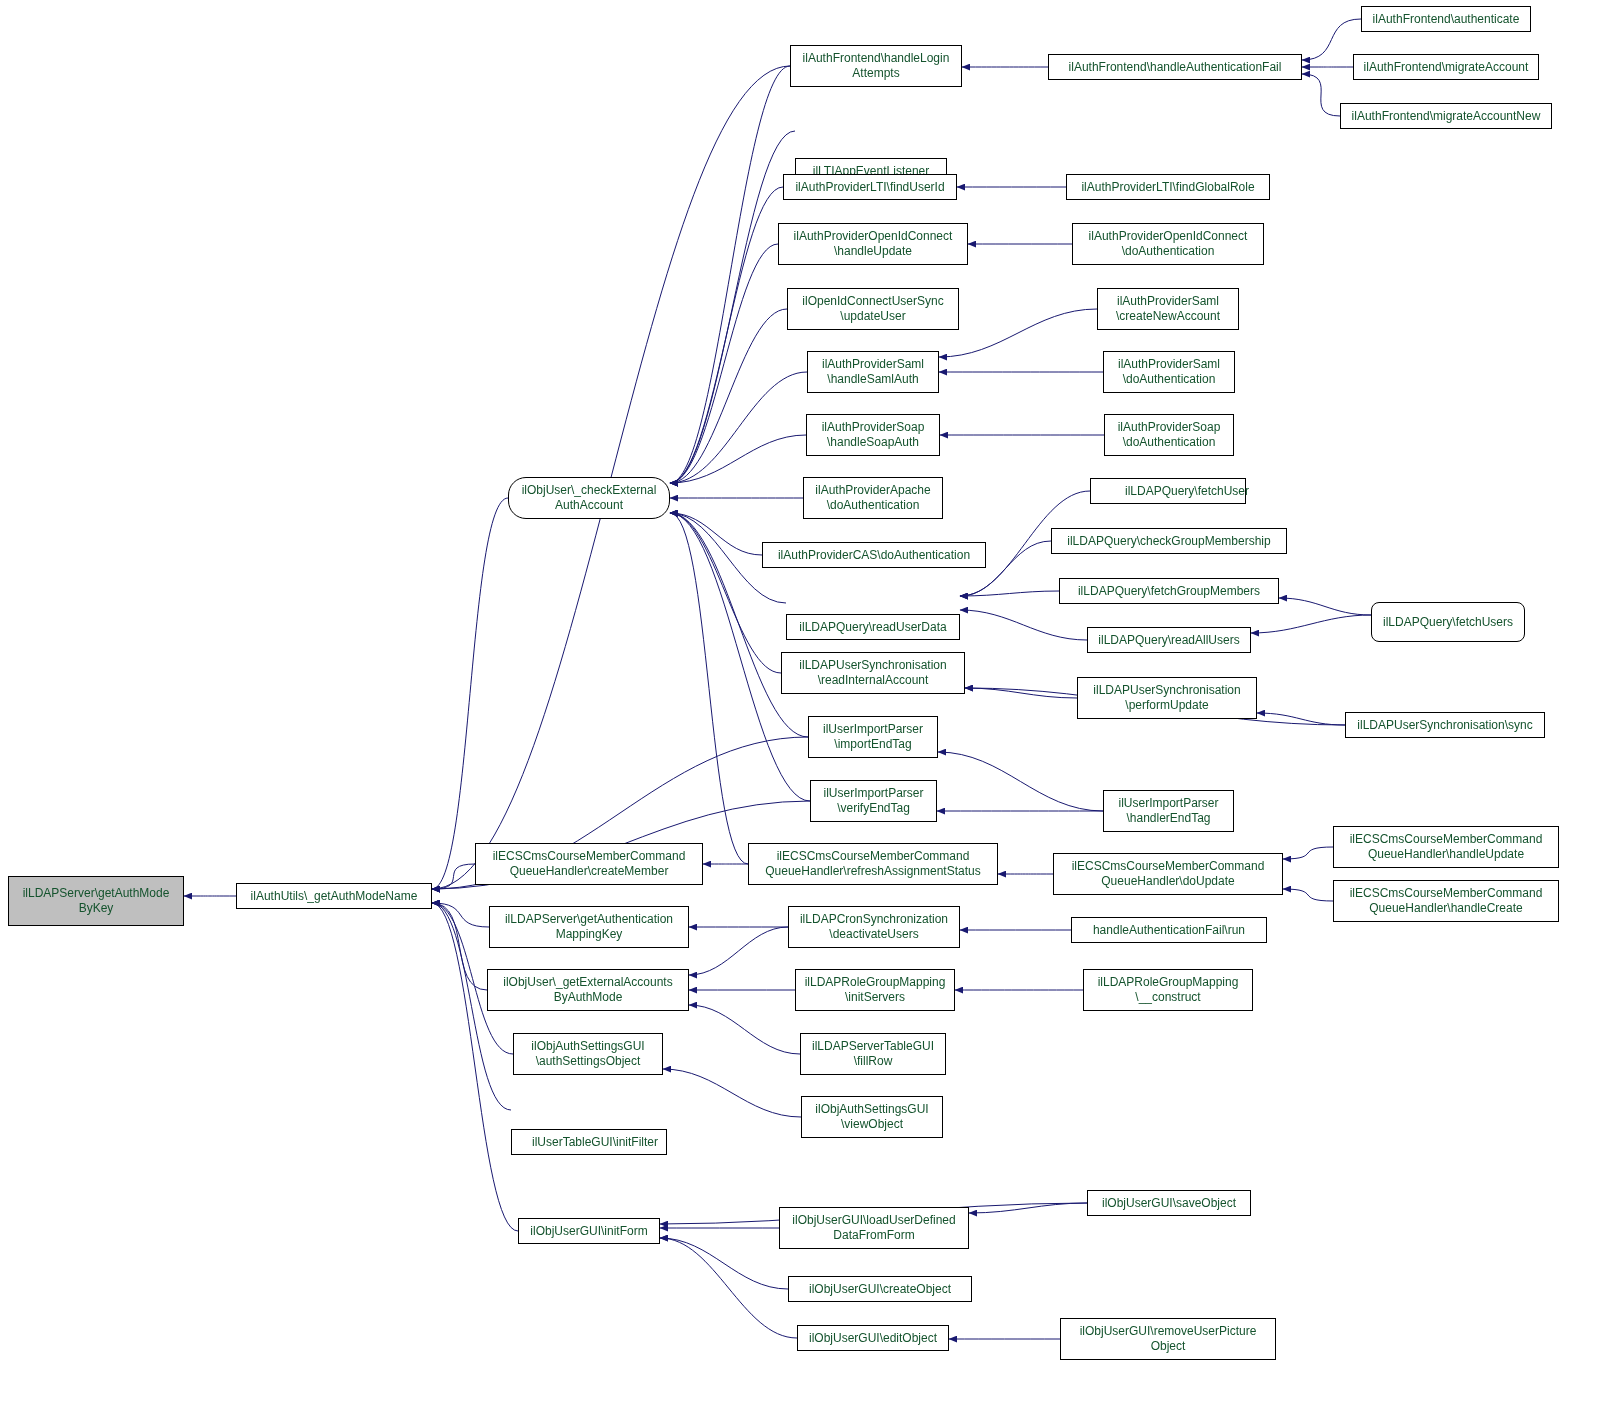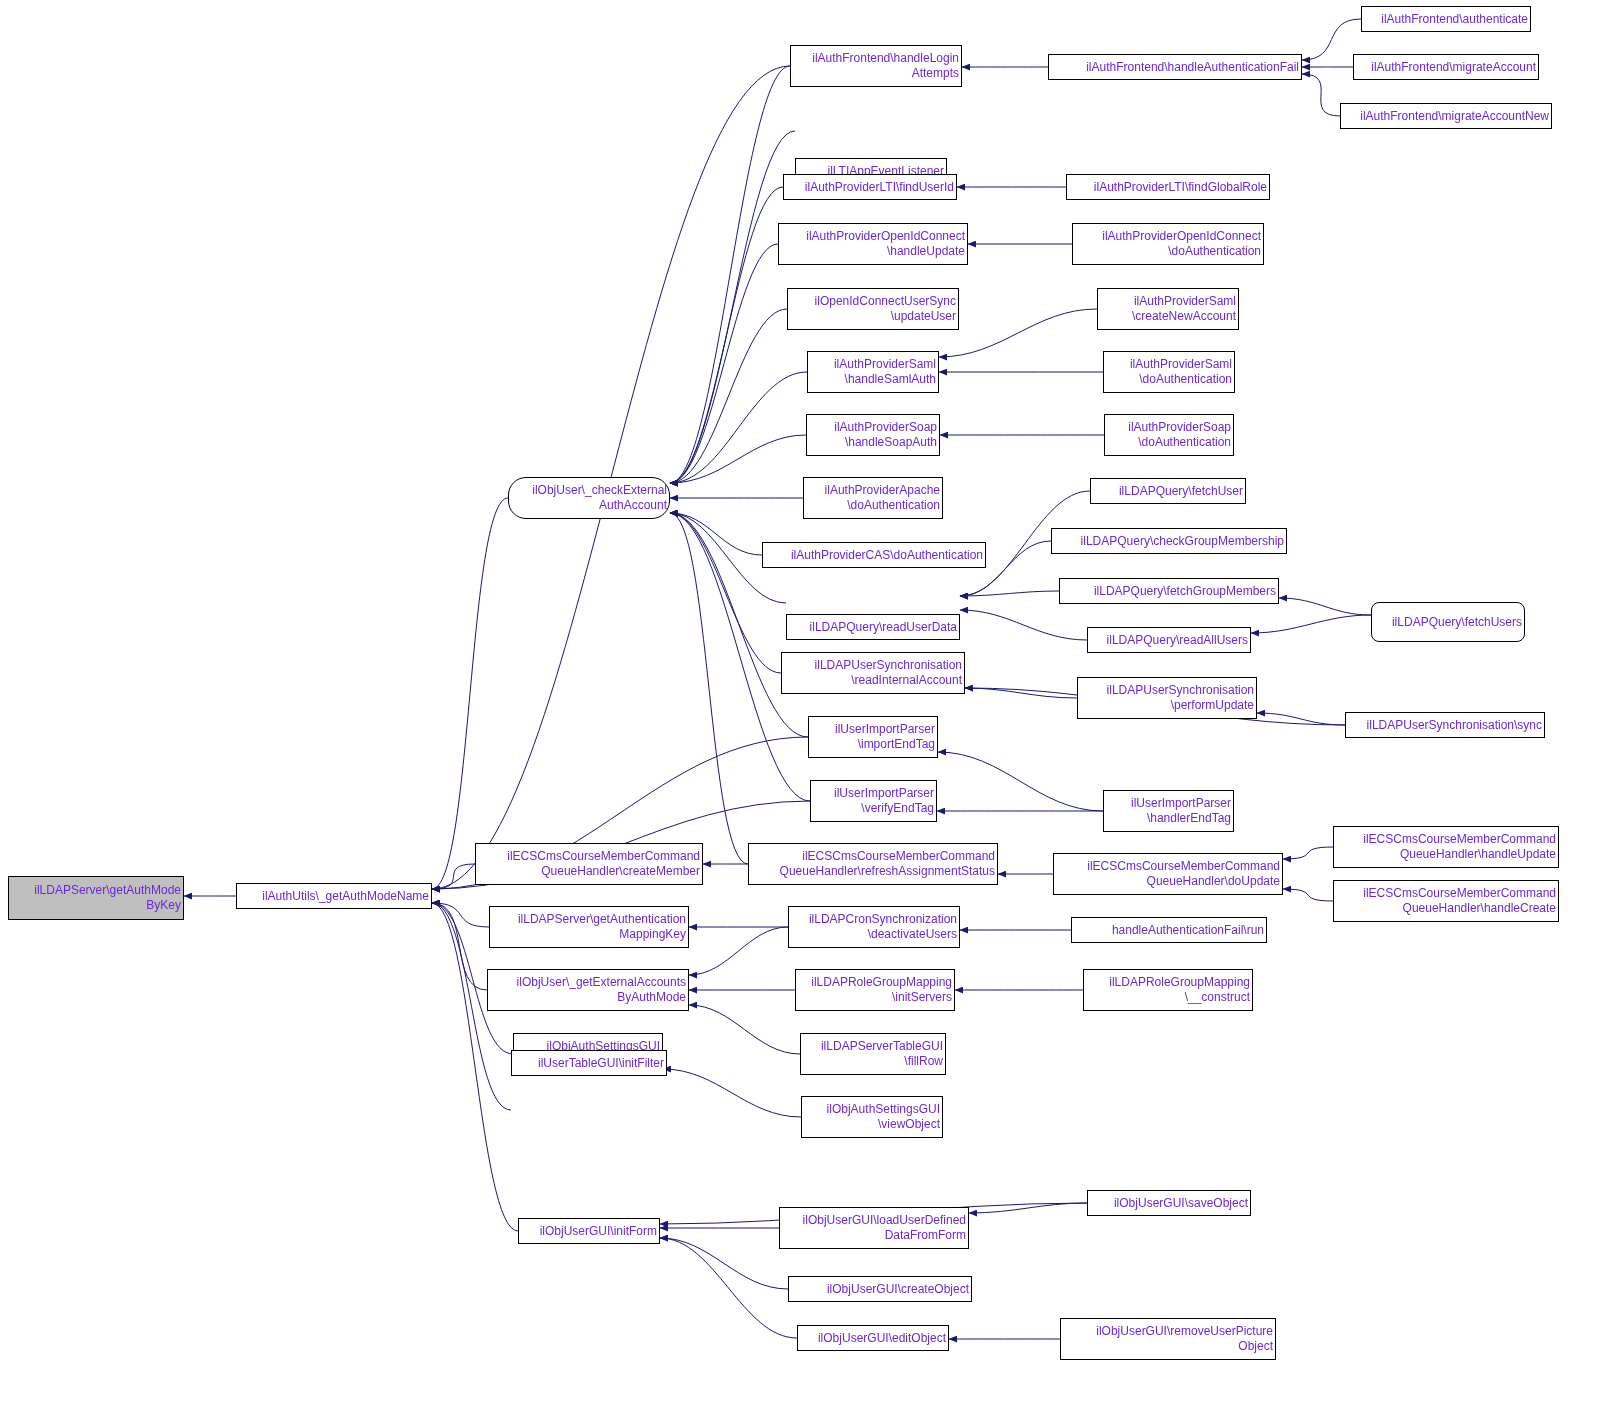--- a/index.html
+++ b/index.html
@@ -34,12 +34,12 @@
     box-sizing: border-box;
     background: #ffffff;
     border: 1px solid #000000;
-    color: #6d28d9;
+    color: #14532d;
     font-size: 12px;
     line-height: 15px;
     display: flex;
     flex-direction: column;
-    align-items: flex-end;
+    align-items: center;
     justify-content: center;
     text-align: center;
     padding: 1px 2px;

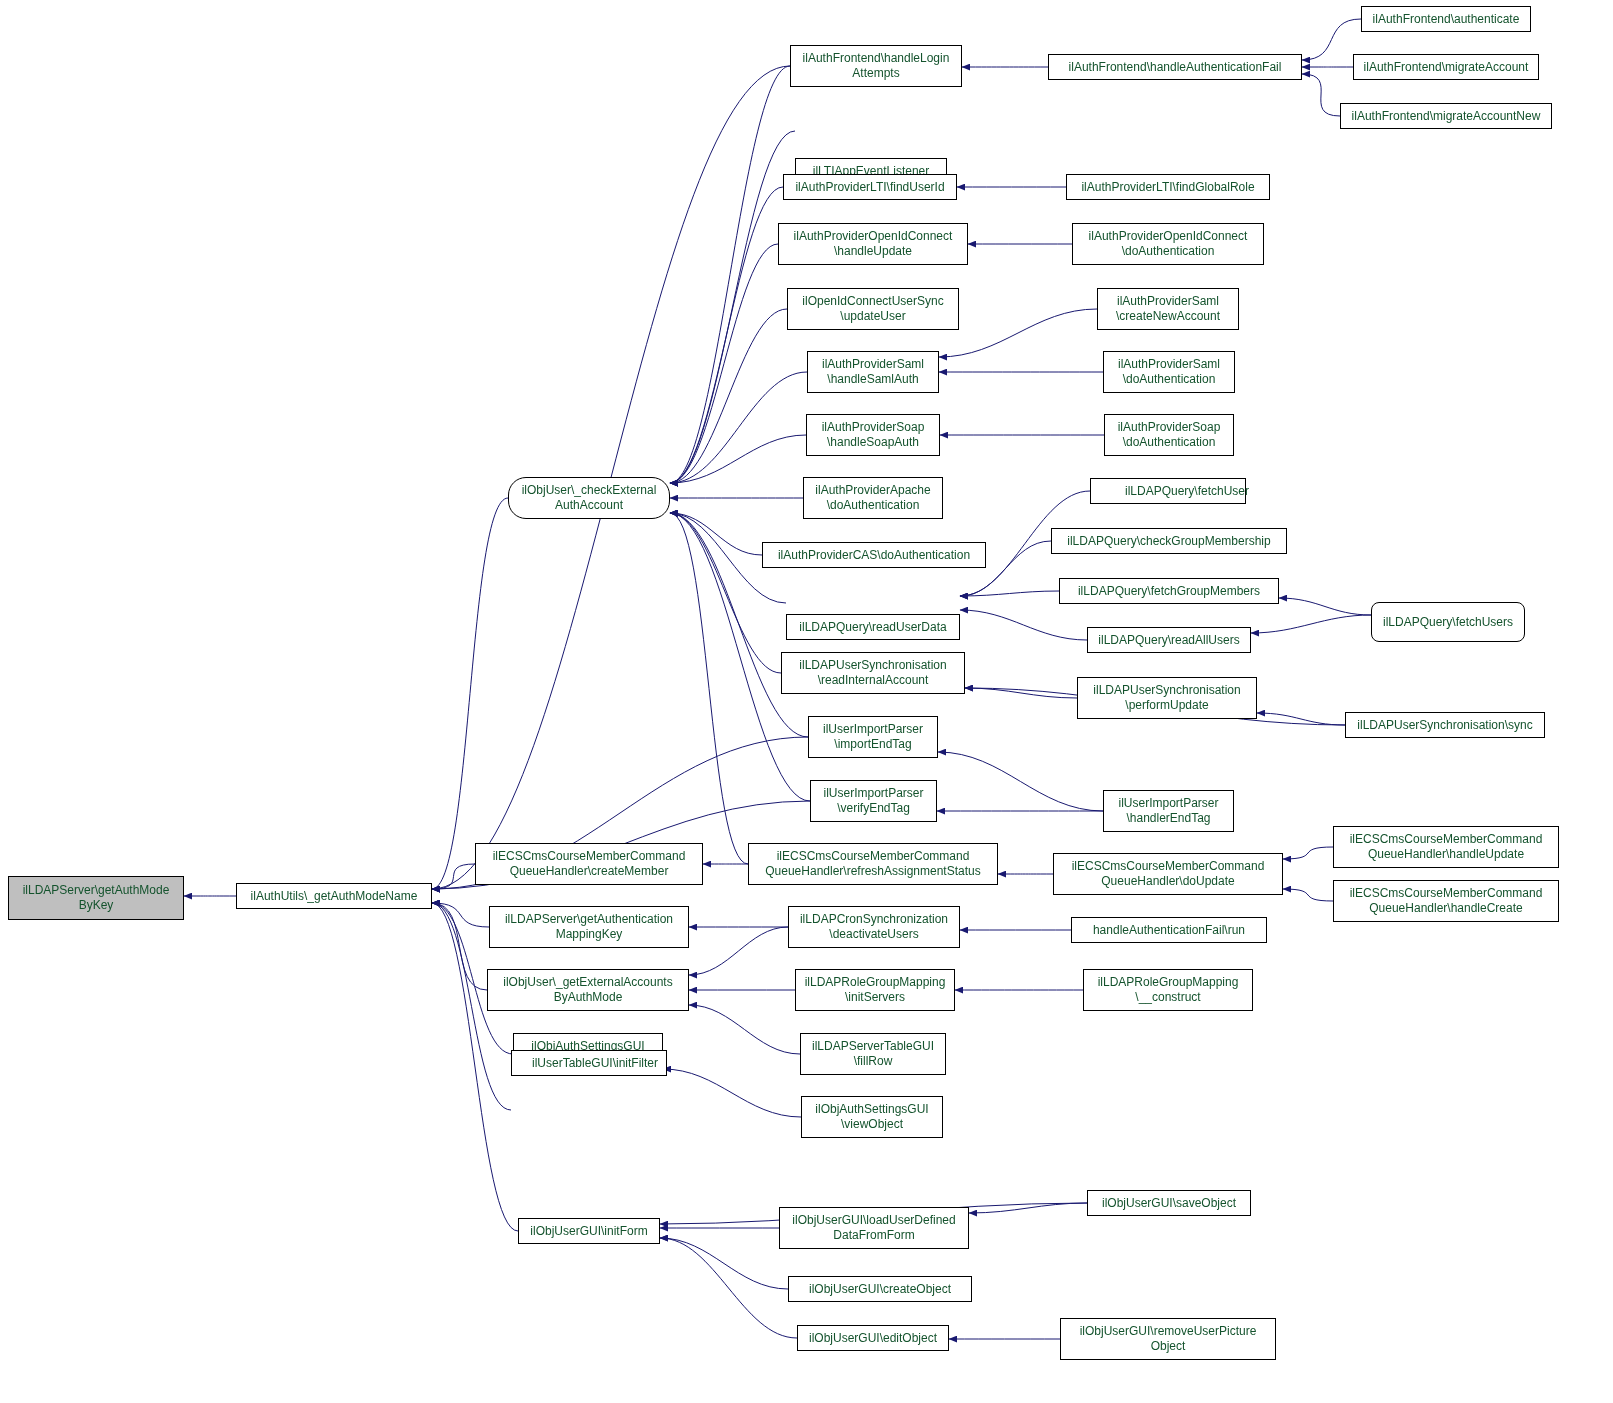--- a/index.html
+++ b/index.html
@@ -129,7 +129,7 @@
       </g>
   </svg>
   <div class="node-layer">
-      <div class="node highlight" style="left: 8px; top: 876px; width: 176px; height: 44px;">
+      <div class="node highlight" style="left: 8px; top: 876px; width: 176px; height: 50px;">
         <div class="node-line">ilLDAPServer\getAuthMode</div>
         <div class="node-line">ByKey</div>
       </div>

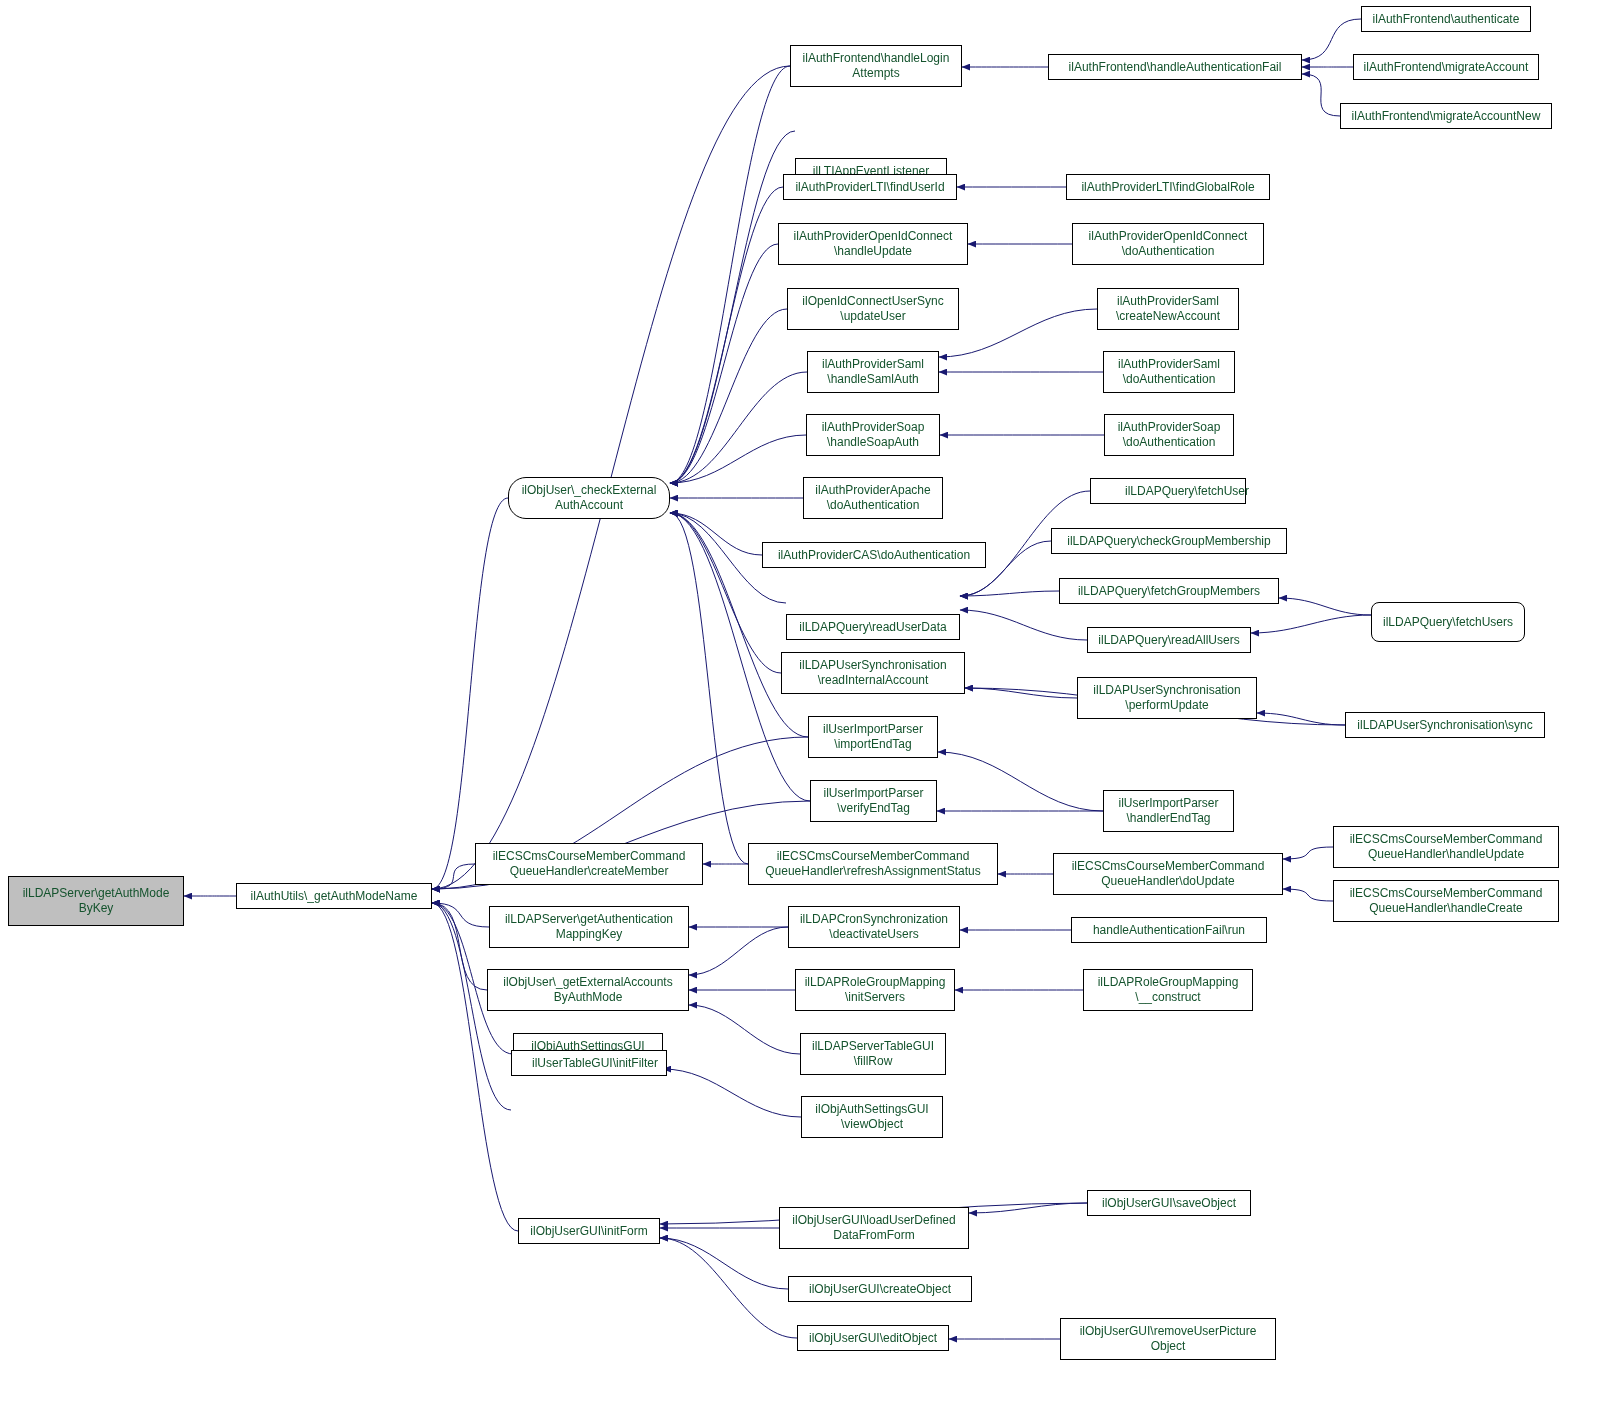--- a/index.html
+++ b/index.html
@@ -221,7 +221,7 @@
         <div class="node-line">ilLDAPServerTableGUI</div>
         <div class="node-line">\fillRow</div>
       </div>
-      <div class="node" style="left: 511px; top: 1050px; width: 156px; height: 26px; padding-left: 14px;">
+      <div class="node" style="left: 511px; top: 1129px; width: 156px; height: 26px; padding-left: 14px;">
         <div class="node-line">ilUserTableGUI\initFilter</div>
       </div>
       <div class="node" style="left: 801px; top: 1096px; width: 142px; height: 42px;">

